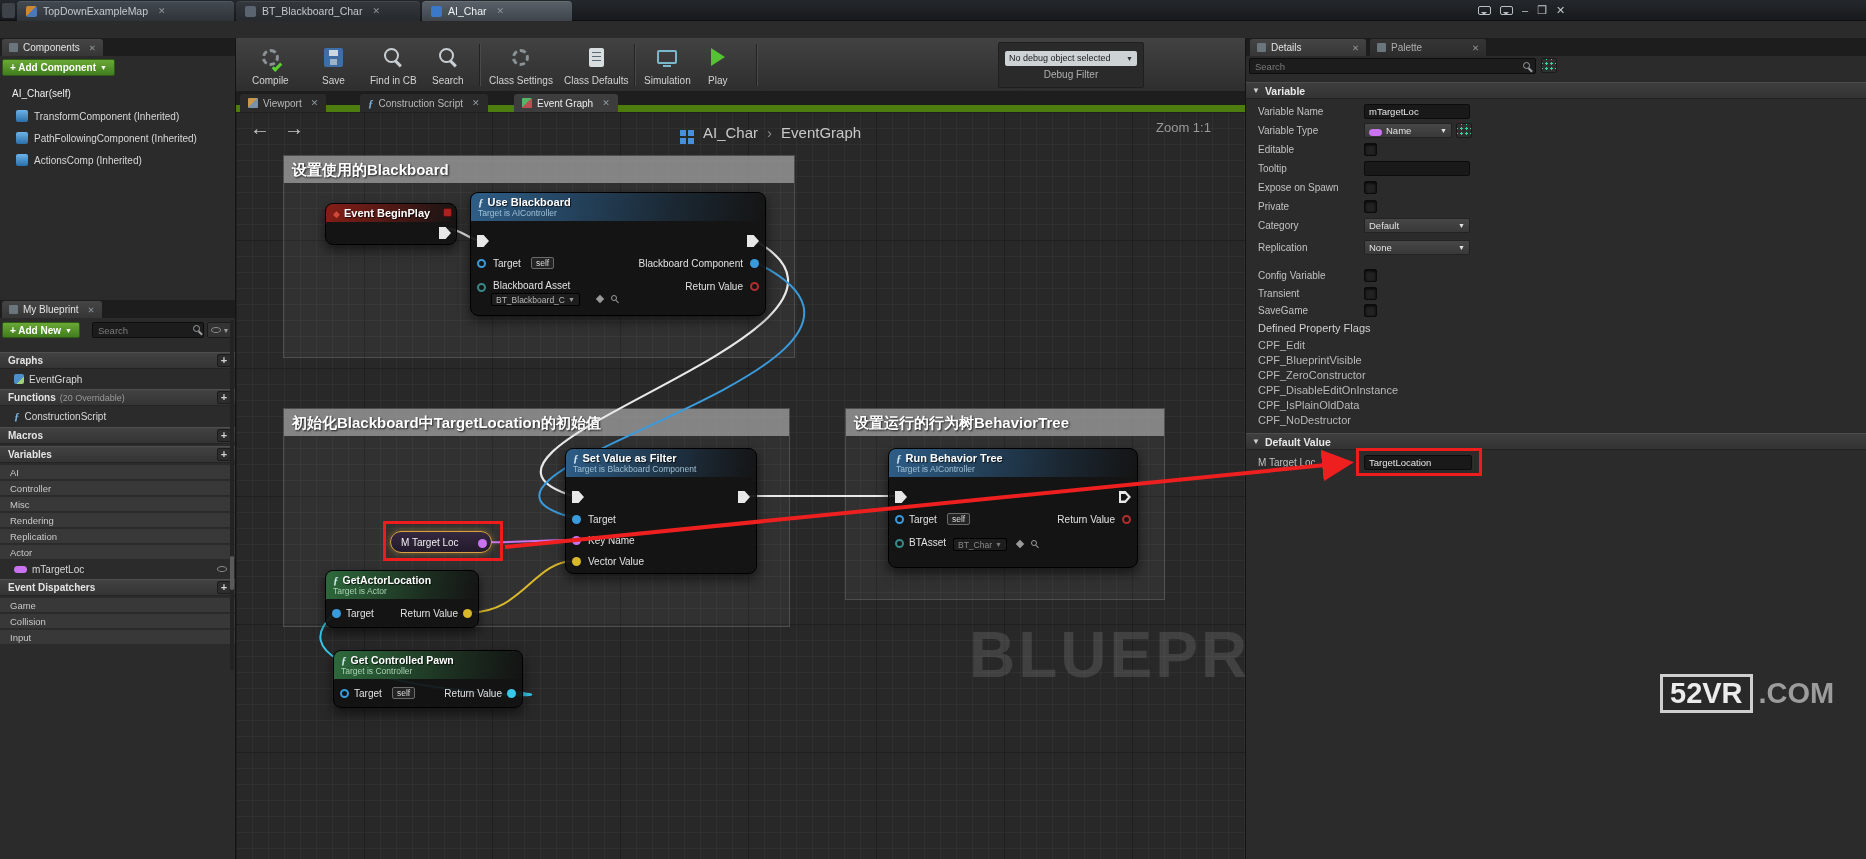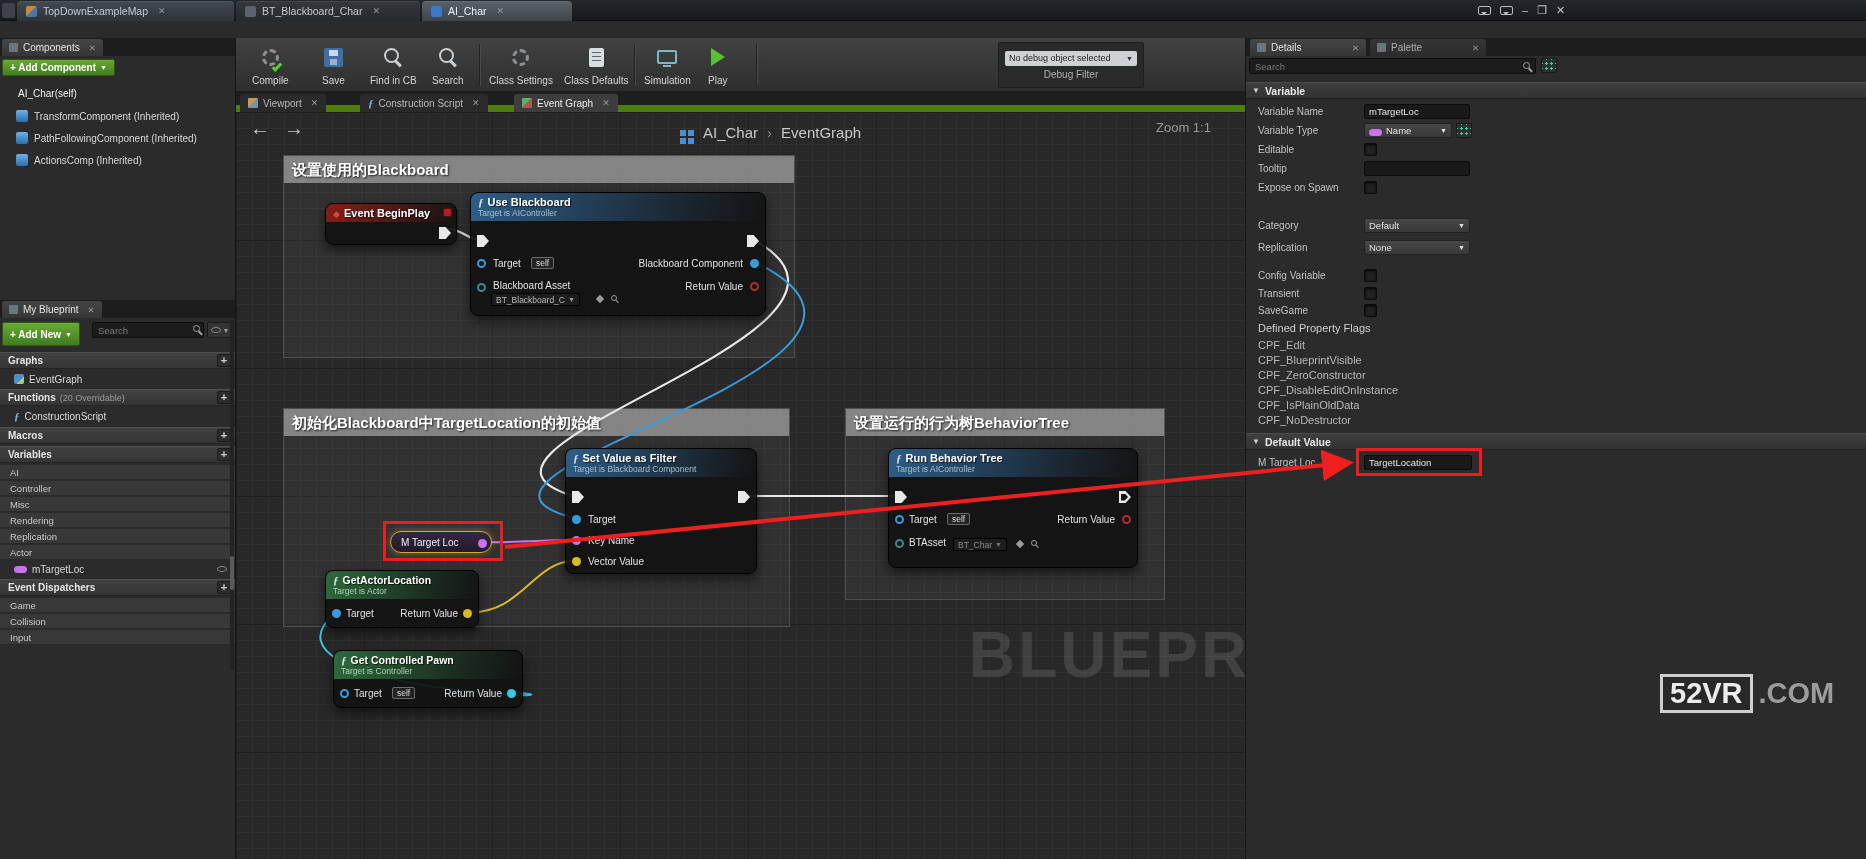--- a/index.html
+++ b/index.html
@@ -185,7 +185,7 @@
           <span class="caret">▼</span>
         </span>
     </div>
-    <div class="comp-row" style="top:45px;padding-left:18px;color:#efefef">
+    <div class="comp-row" style="top:45px;padding-left:12px;color:#efefef">
       <span>AI_Char(self)</span>
     </div>
     <div class="comp-row" style="top:68px">

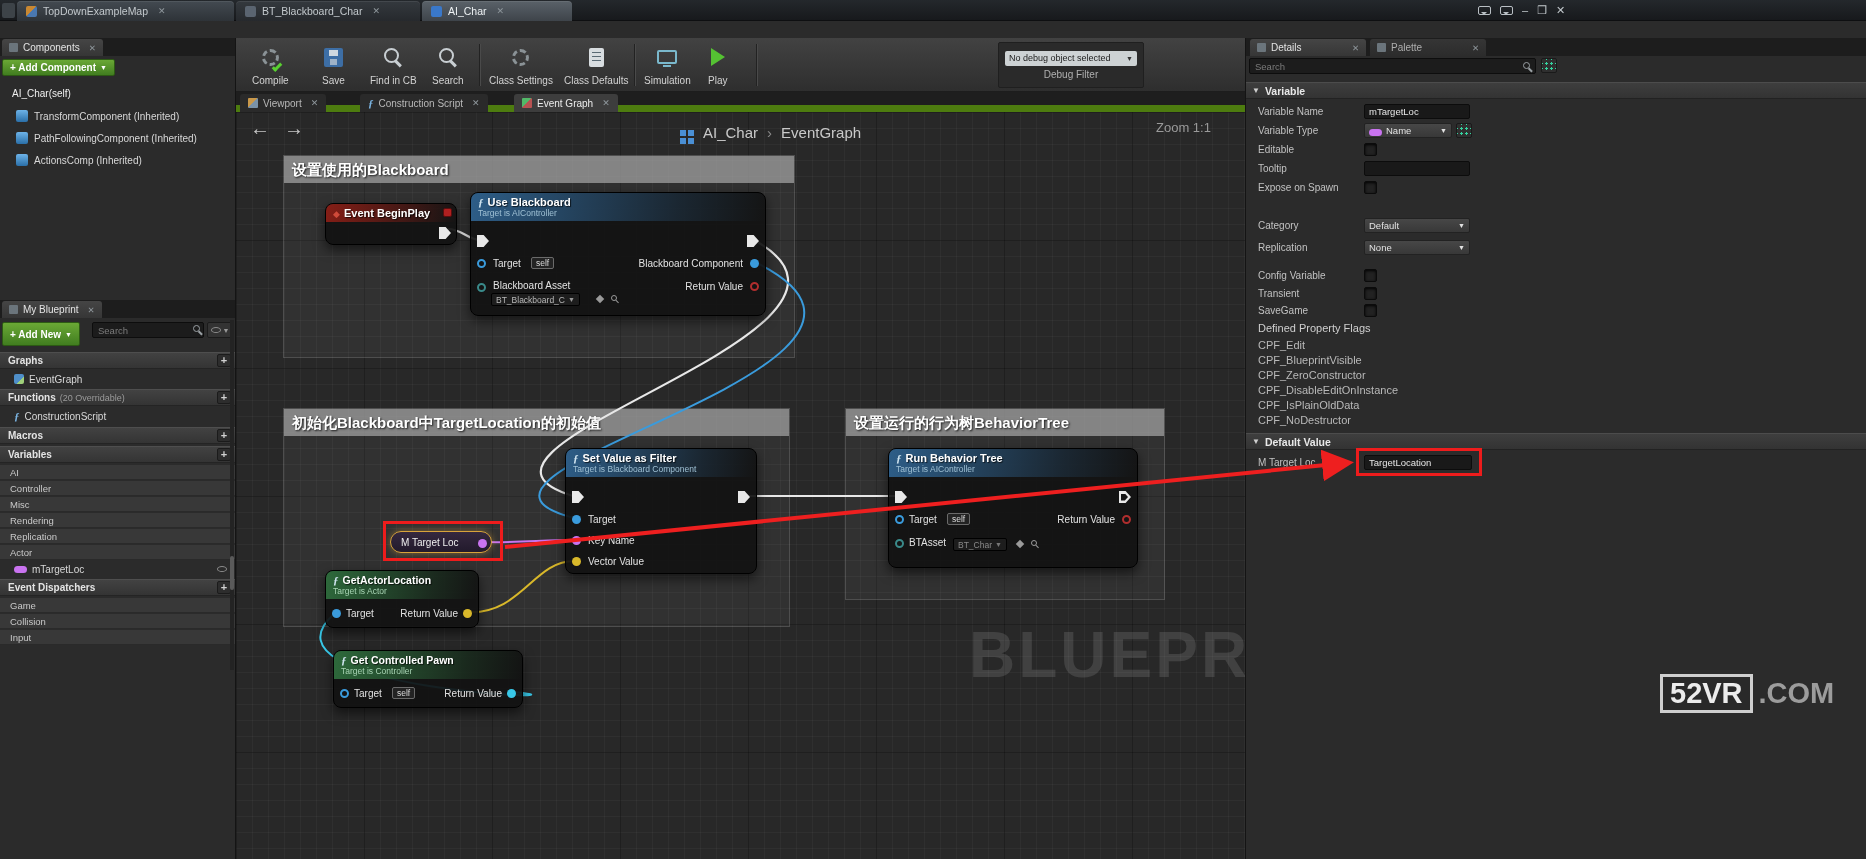--- a/index.html
+++ b/index.html
@@ -553,6 +553,10 @@
       <span class="dlabel">Expose on Spawn</span>
       <span class="dcheck" style="left:118px;top:1px"></span>
     </div>
+    <div class="drow" style="top:161px">
+      <span class="dlabel">Private</span>
+      <span class="dcheck" style="left:118px;top:1px"></span>
+    </div>
     <div class="drow" style="top:180px">
       <span class="dlabel">Category</span>
       <span class="ddrop" style="left:118px;top:0;width:106px">

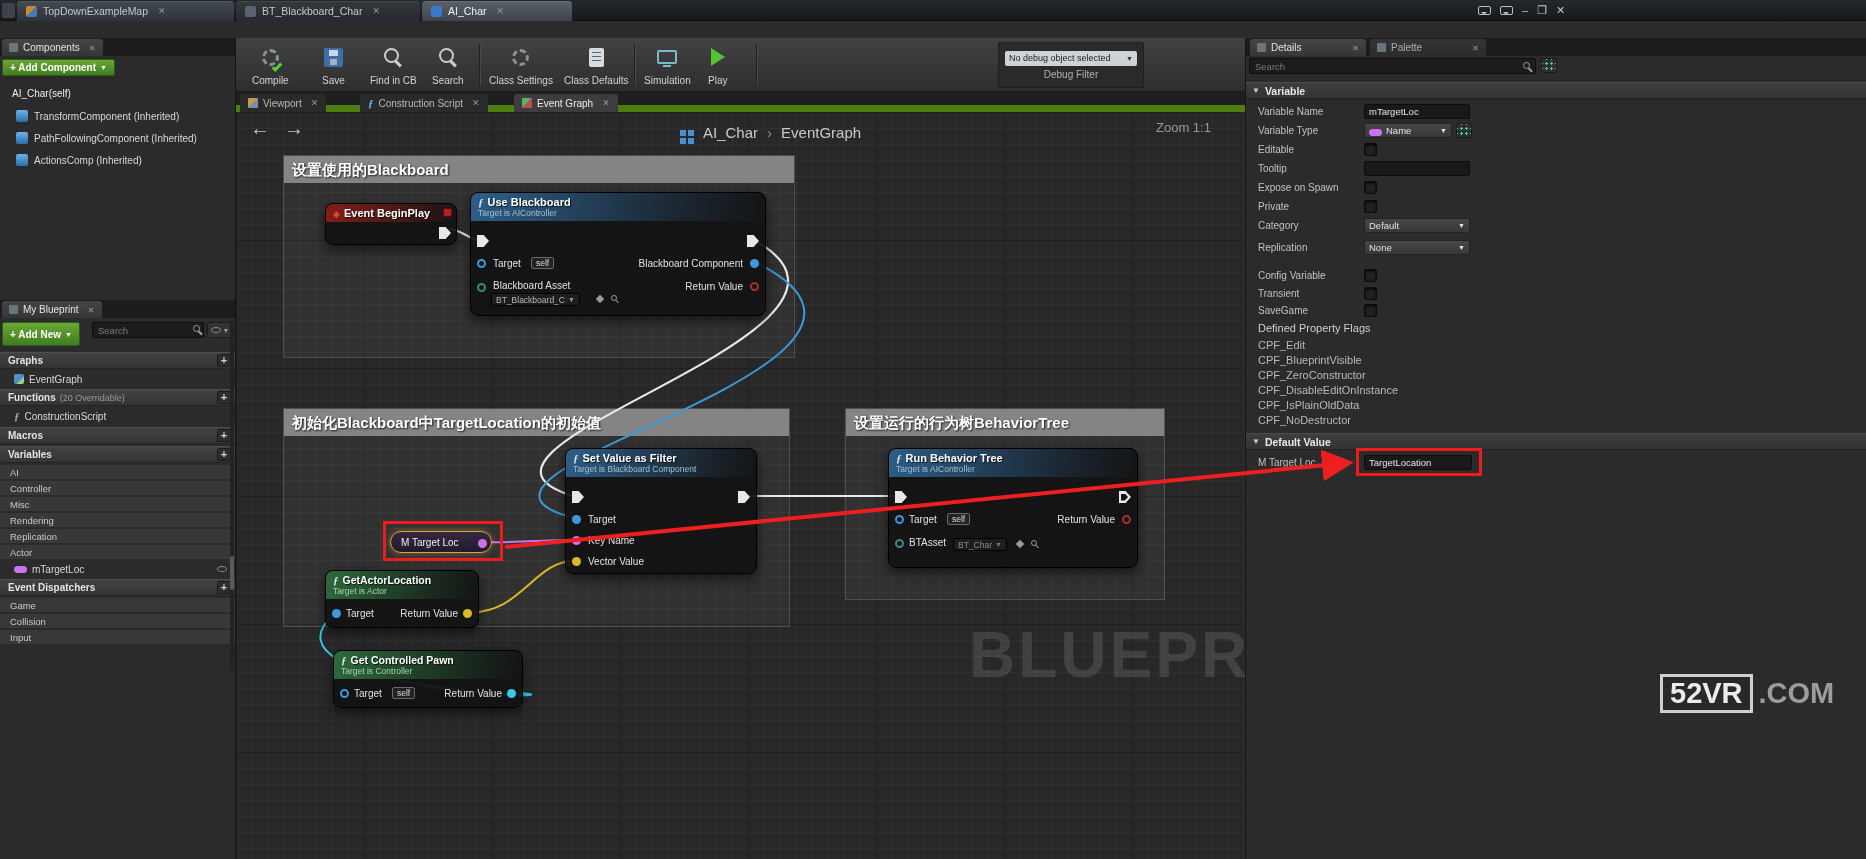--- a/index.html
+++ b/index.html
@@ -209,7 +209,7 @@
       </div>
     </div>
     <div class="abs" style="left:2px;top:284px">
-      <span class="btn-green" style="height:24px">
+      <span class="btn-green" style="height:16px">
           <span>+ Add New</span>
           <span class="caret">▼</span>
         </span>

